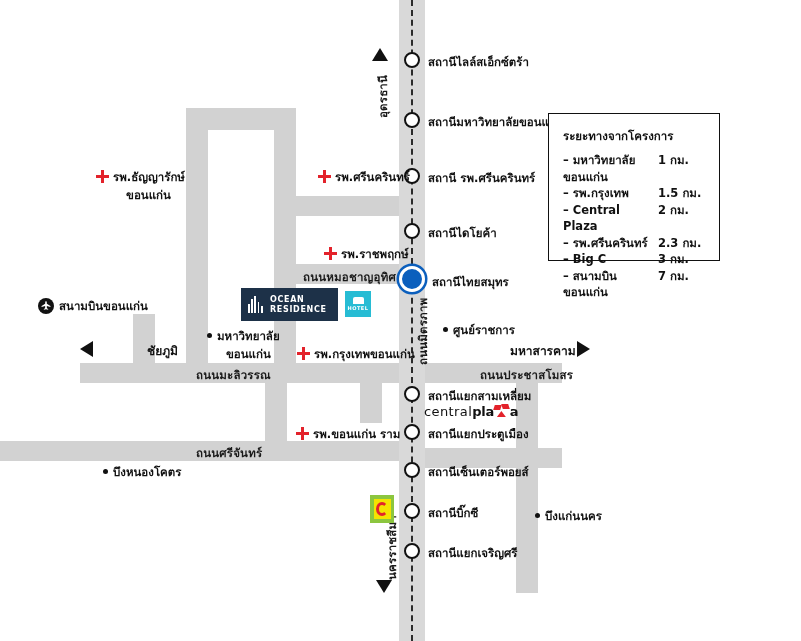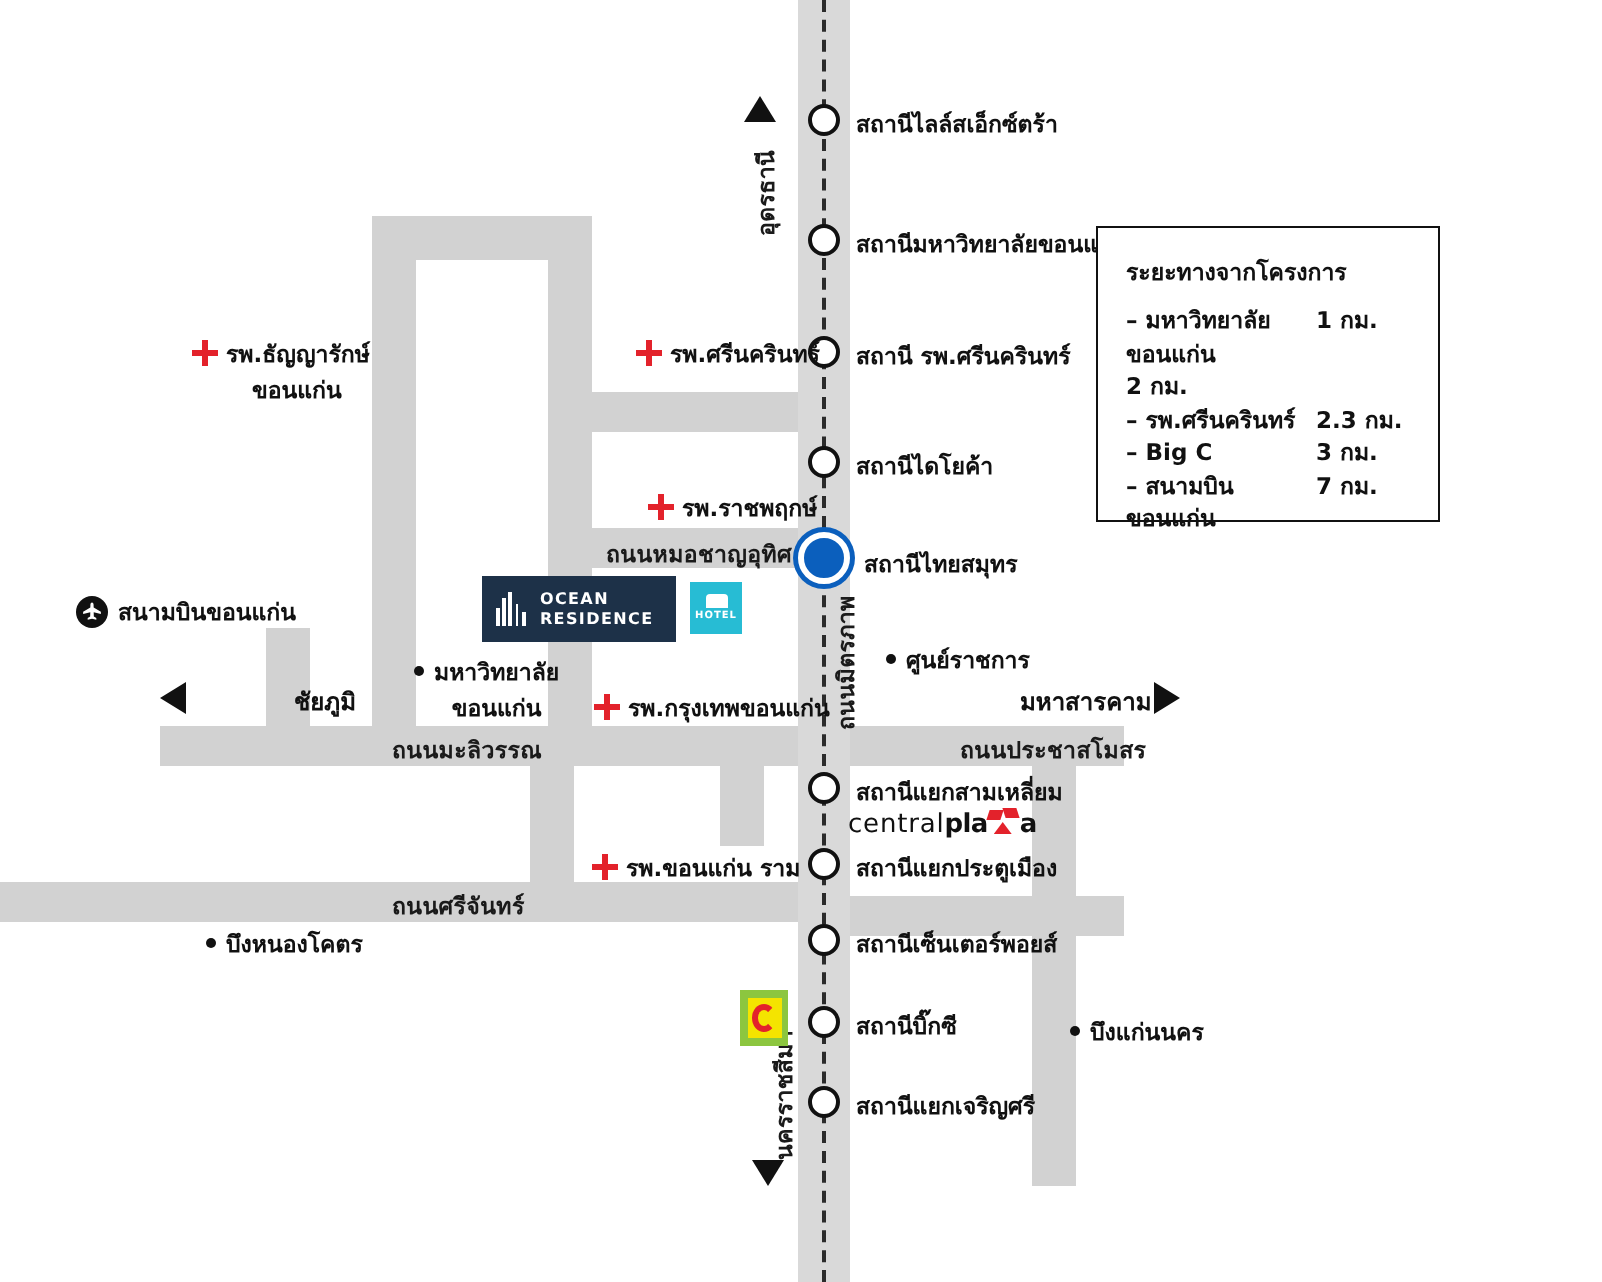--- a/index.html
+++ b/index.html
@@ -270,6 +270,10 @@
       <span class="dist-val">1 กม.</span>
     </div>
     <div class="dist-row">
+      <span class="dist-name">– รพ.กรุงเทพ</span>
+      <span class="dist-val">1.5 กม.</span>
+    </div>
+    <div class="dist-row">
       <span class="dist-val">2 กม.</span>
     </div>
     <div class="dist-row">

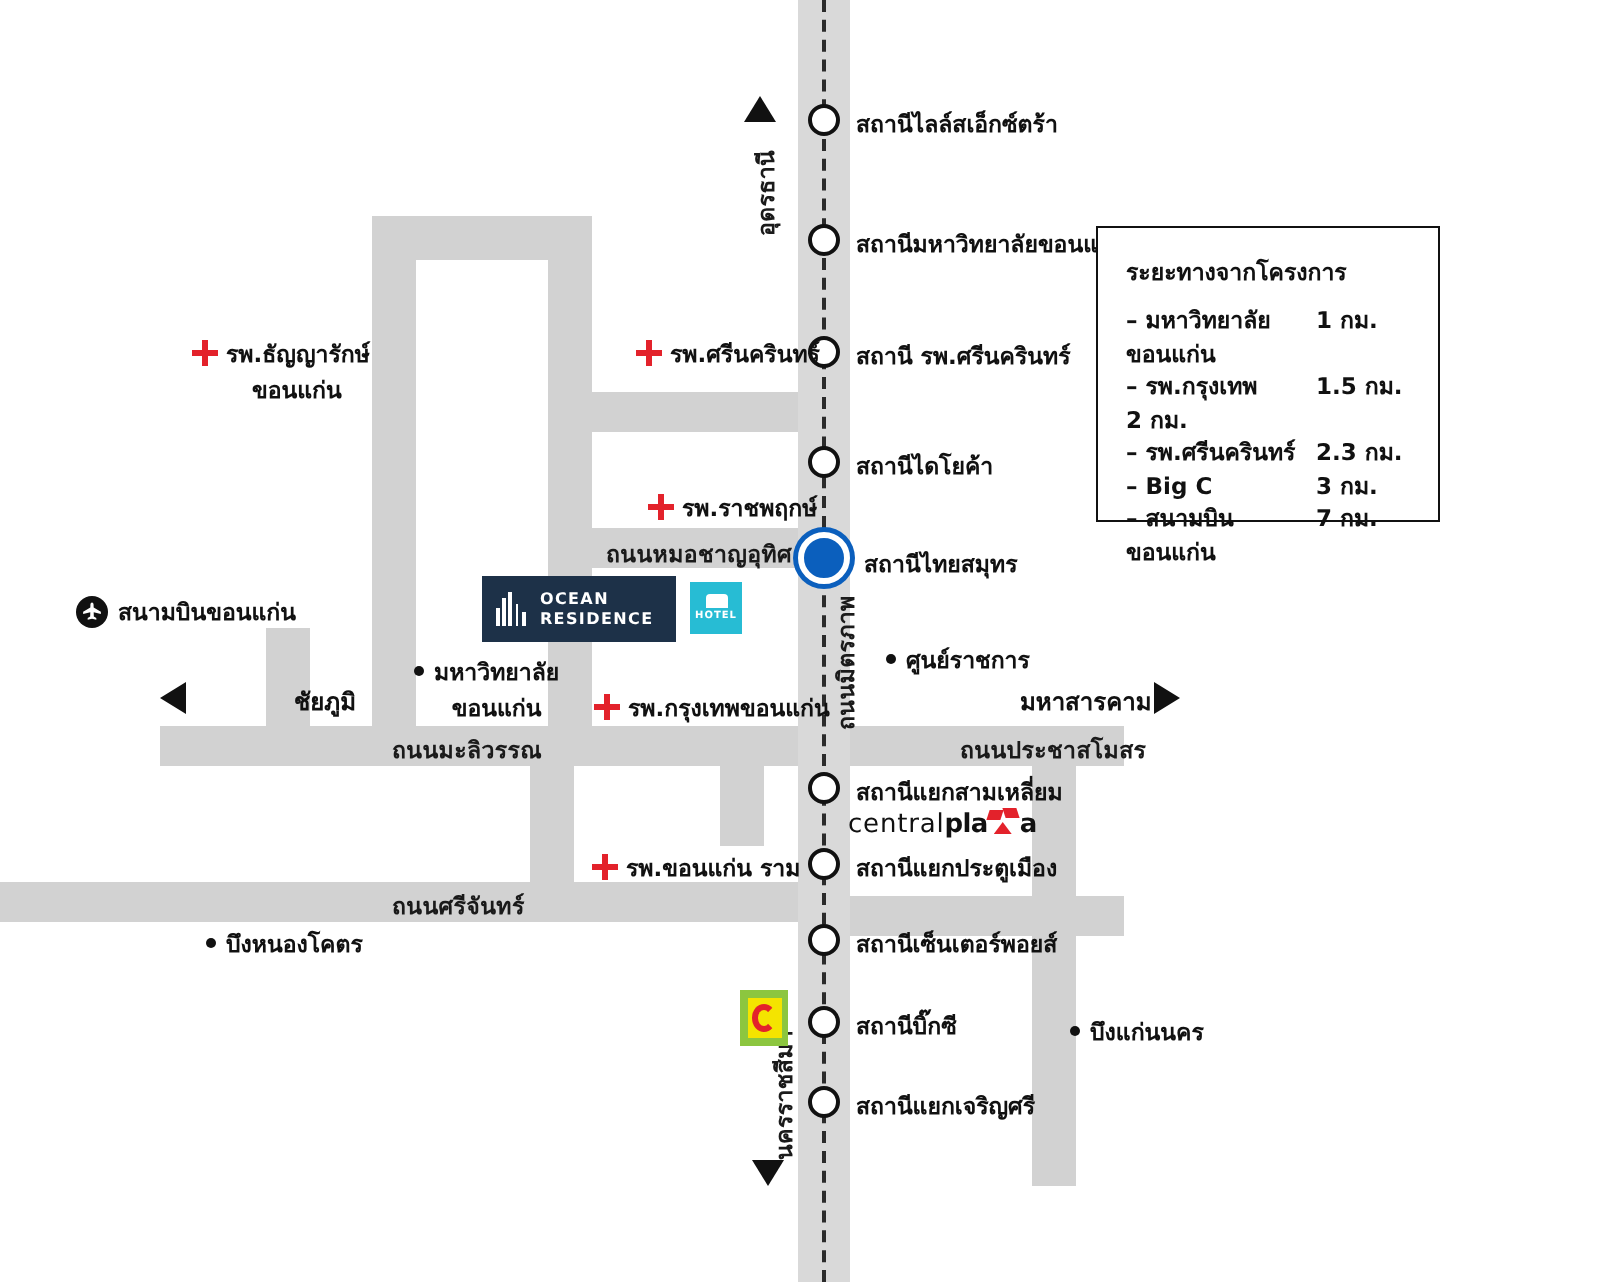--- a/index.html
+++ b/index.html
@@ -274,6 +274,7 @@
       <span class="dist-val">1.5 กม.</span>
     </div>
     <div class="dist-row">
+      <span class="dist-name">– Central Plaza</span>
       <span class="dist-val">2 กม.</span>
     </div>
     <div class="dist-row">

